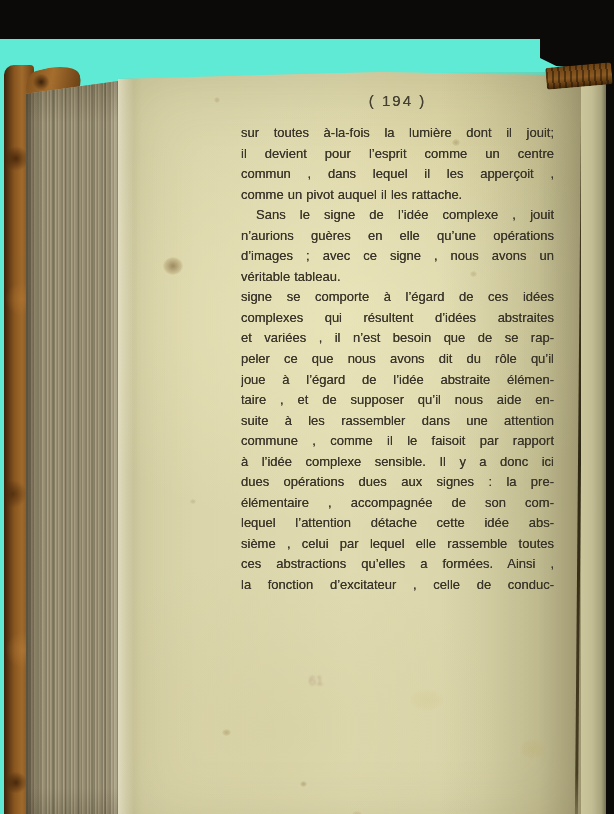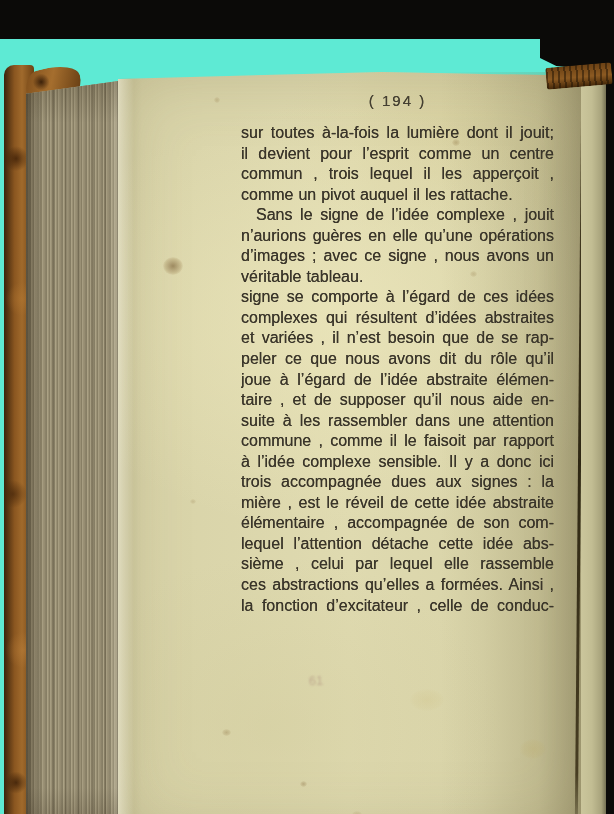--- a/index.html
+++ b/index.html
@@ -117,7 +117,7 @@
   }
   .text-block{
     position:absolute;left:241px;top:84px;width:313px;
-    font-size:16px;color:#3a352a;
+    font-size:13px;color:#3a352a;
     text-shadow:0 0 .6px rgba(58,53,40,.9);
   }
   .text-block .line{

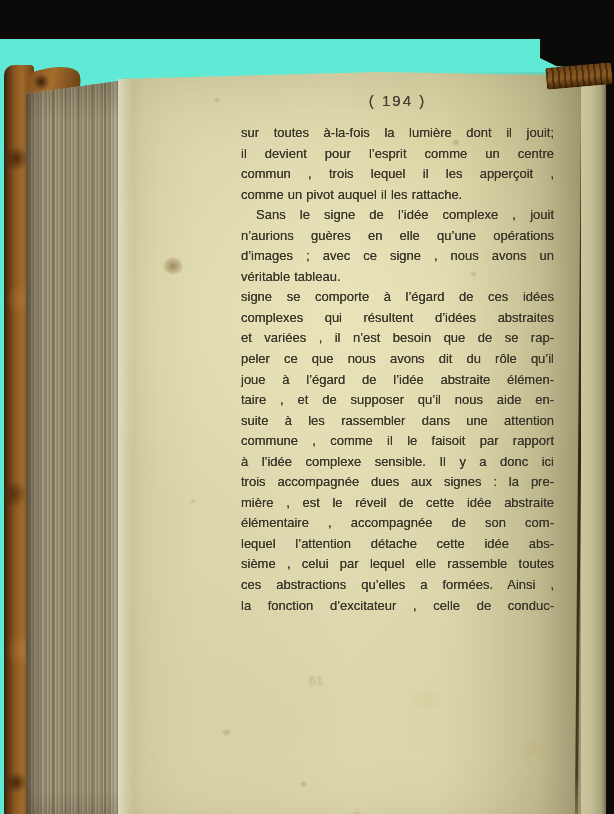--- a/index.html
+++ b/index.html
@@ -172,7 +172,7 @@
   <div class="text-block">
       <div class="line">sur toutes à-la-fois la lumière dont il jouit;</div>
       <div class="line">il devient pour l’esprit comme un centre</div>
-      <div class="line">commun , trois lequel il les apperçoit ,</div>
+      <div class="line">commun , dans lequel il les apperçoit ,</div>
       <div class="line end">comme un pivot auquel il les rattache.</div>
       <div class="line indent">Sans le signe de l’idée complexe , jouit</div>
       <div class="line">n’aurions guères en elle qu’une opérations</div>

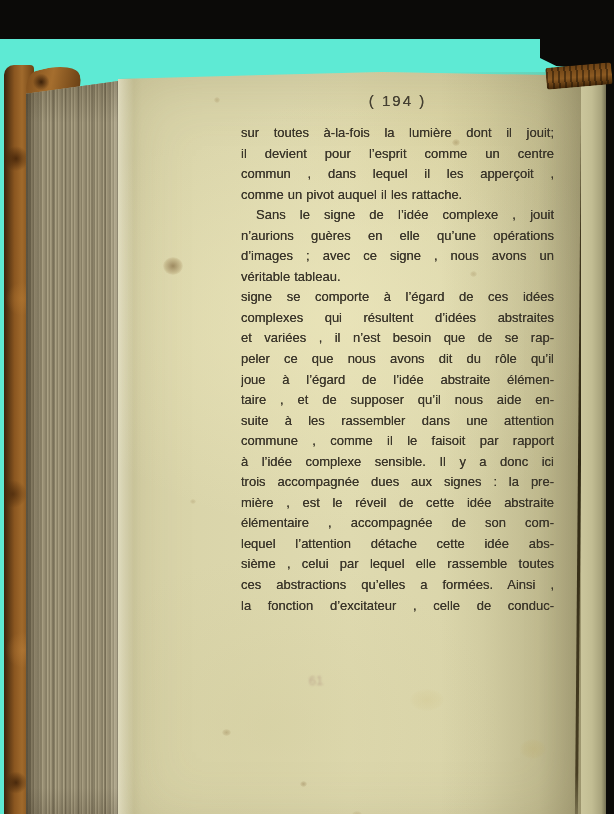--- a/index.html
+++ b/index.html
@@ -187,7 +187,7 @@
       <div class="line">suite à les rassembler dans une attention</div>
       <div class="line">commune , comme il le faisoit par rapport</div>
       <div class="line">à l’idée complexe sensible. Il y a donc ici</div>
-      <div class="line">trois accompagnée dues aux signes : la pre-</div>
+      <div class="line">dues opérations dues aux signes : la pre-</div>
       <div class="line">mière , est le réveil de cette idée abstraite</div>
       <div class="line">élémentaire , accompagnée de son com-</div>
       <div class="line">lequel l’attention détache cette idée abs-</div>

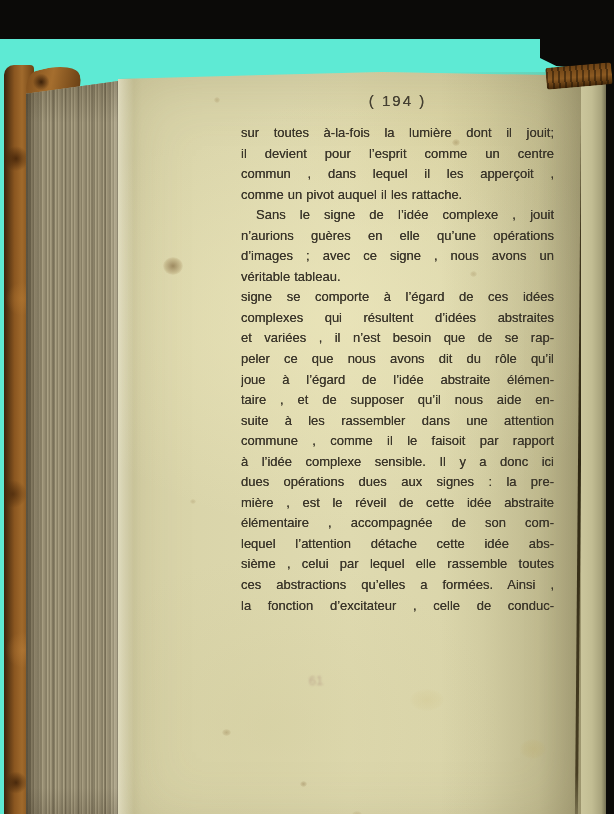--- a/index.html
+++ b/index.html
@@ -188,7 +188,6 @@
       <div class="line">commune , comme il le faisoit par rapport</div>
       <div class="line">à l’idée complexe sensible. Il y a donc ici</div>
       <div class="line">dues opérations dues aux signes : la pre-</div>
-      <div class="line">mière , est le réveil de cette idée abstraite</div>
       <div class="line">élémentaire , accompagnée de son com-</div>
       <div class="line">lequel l’attention détache cette idée abs-</div>
       <div class="line">sième , celui par lequel elle rassemble toutes</div>

